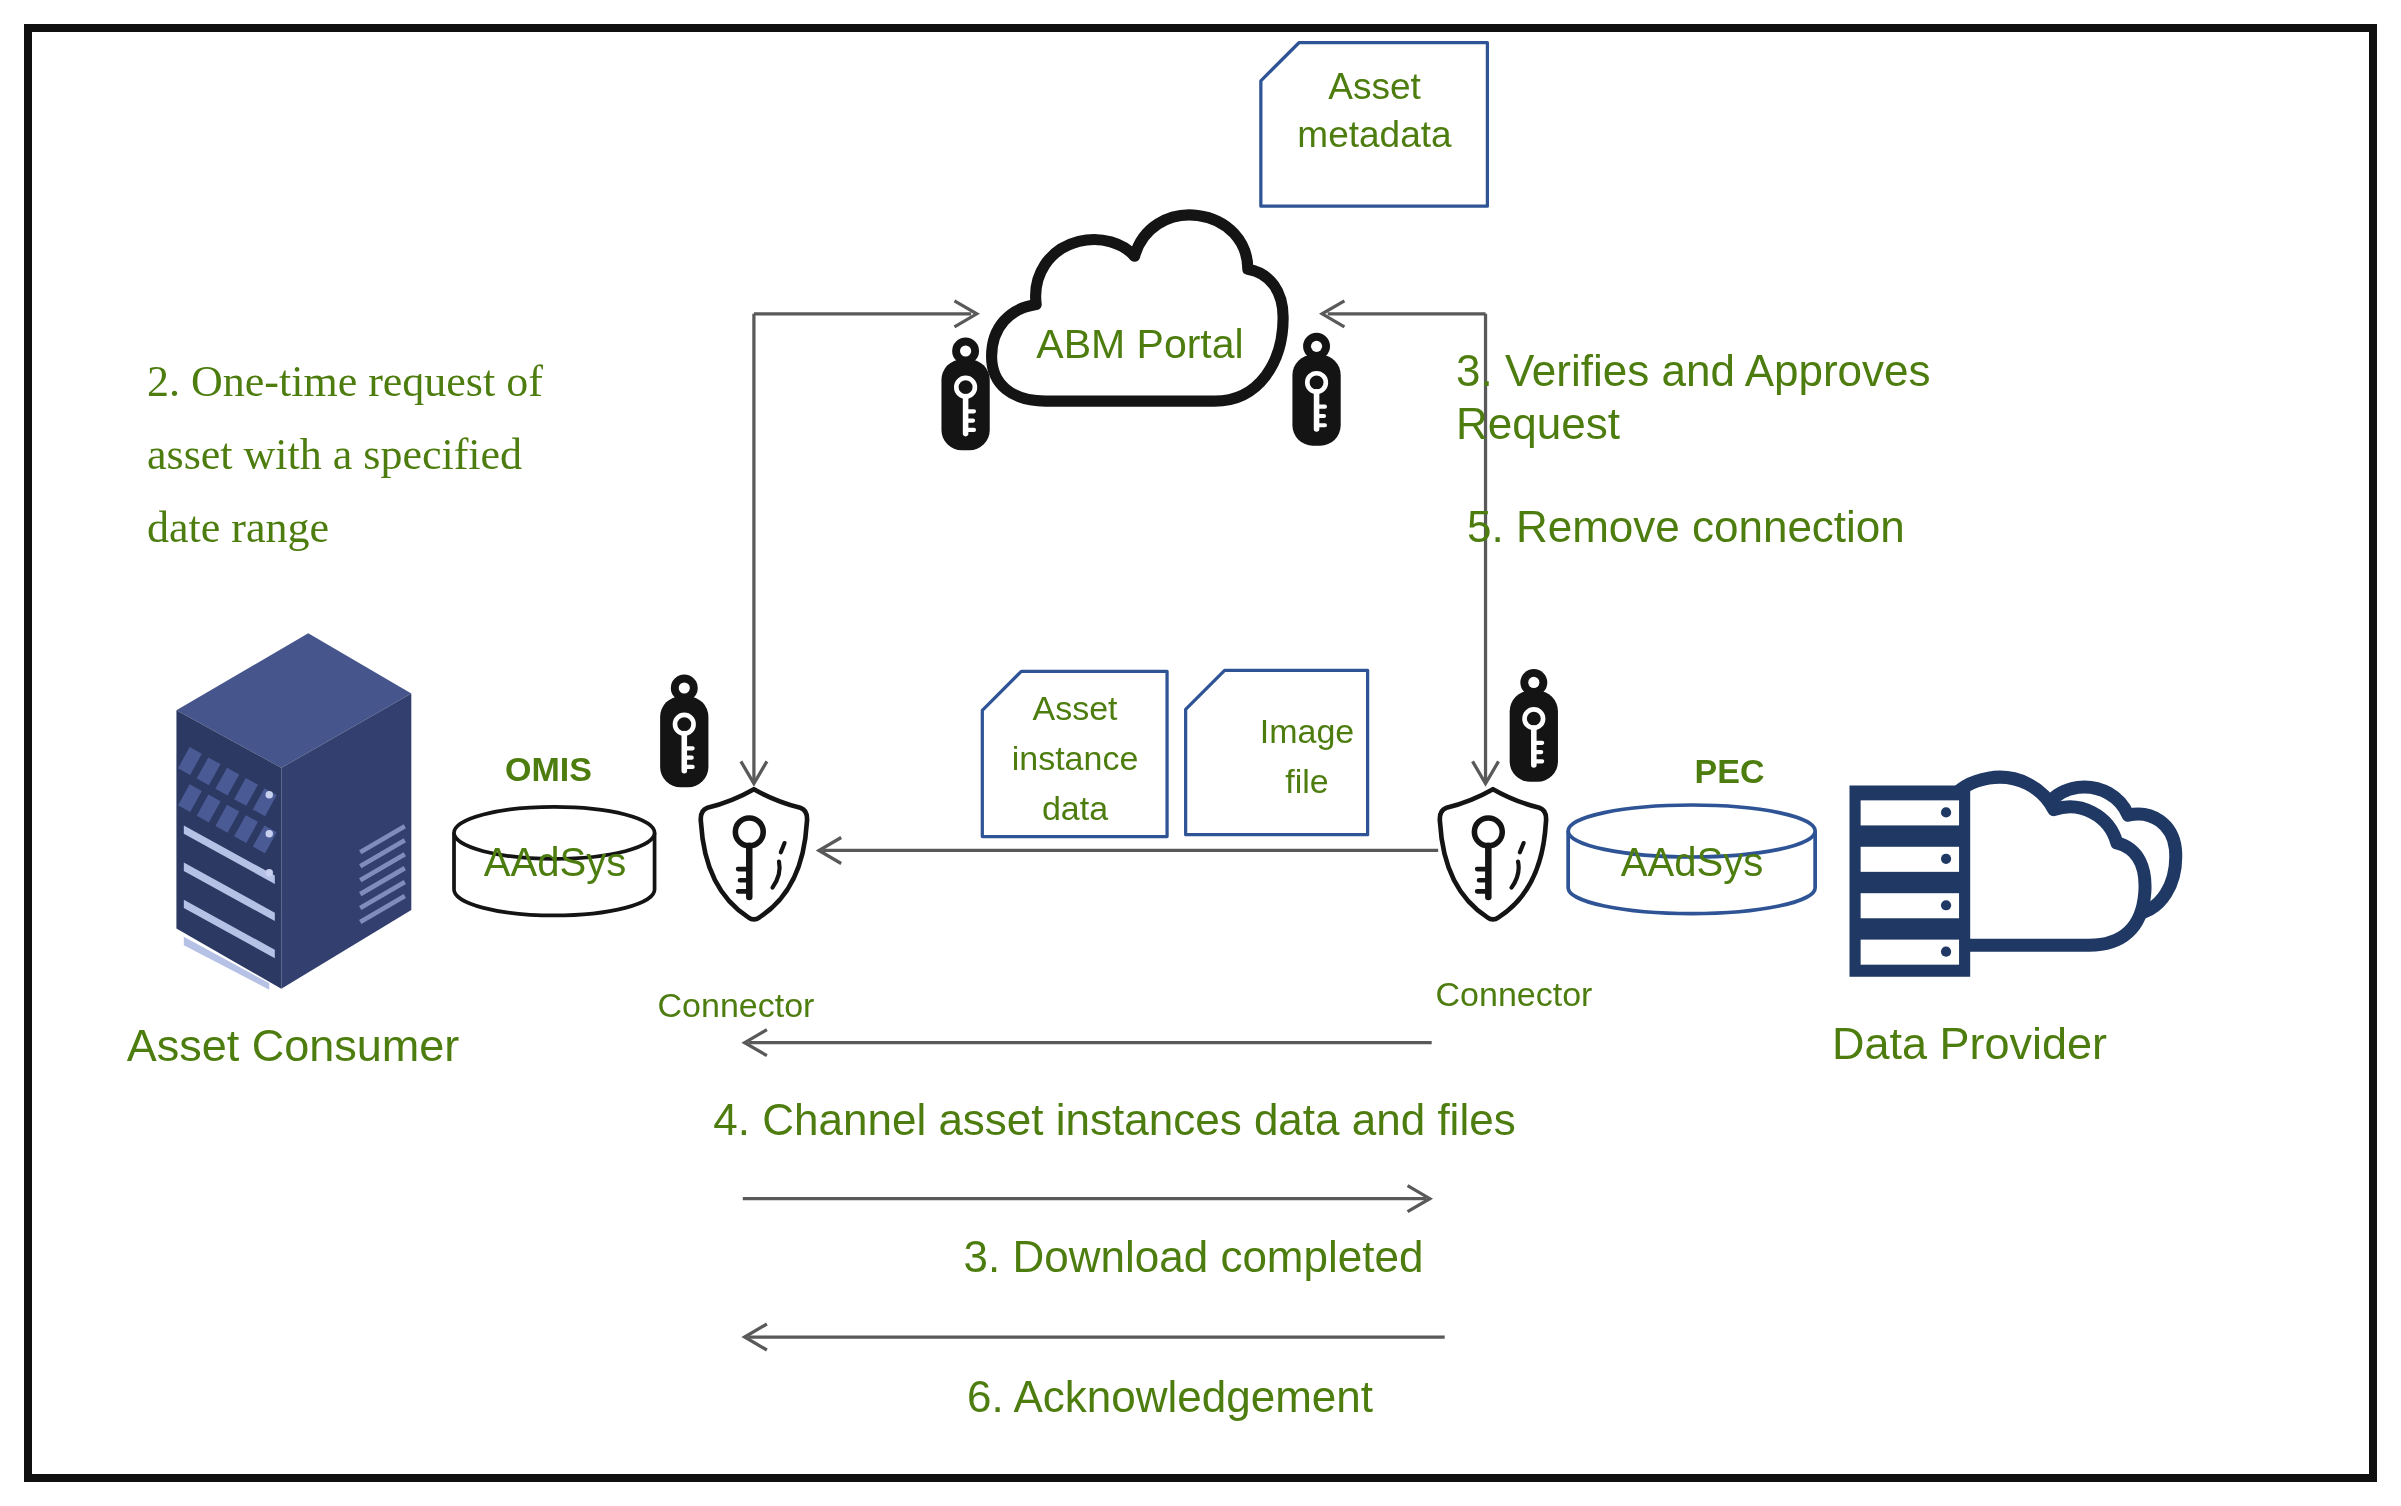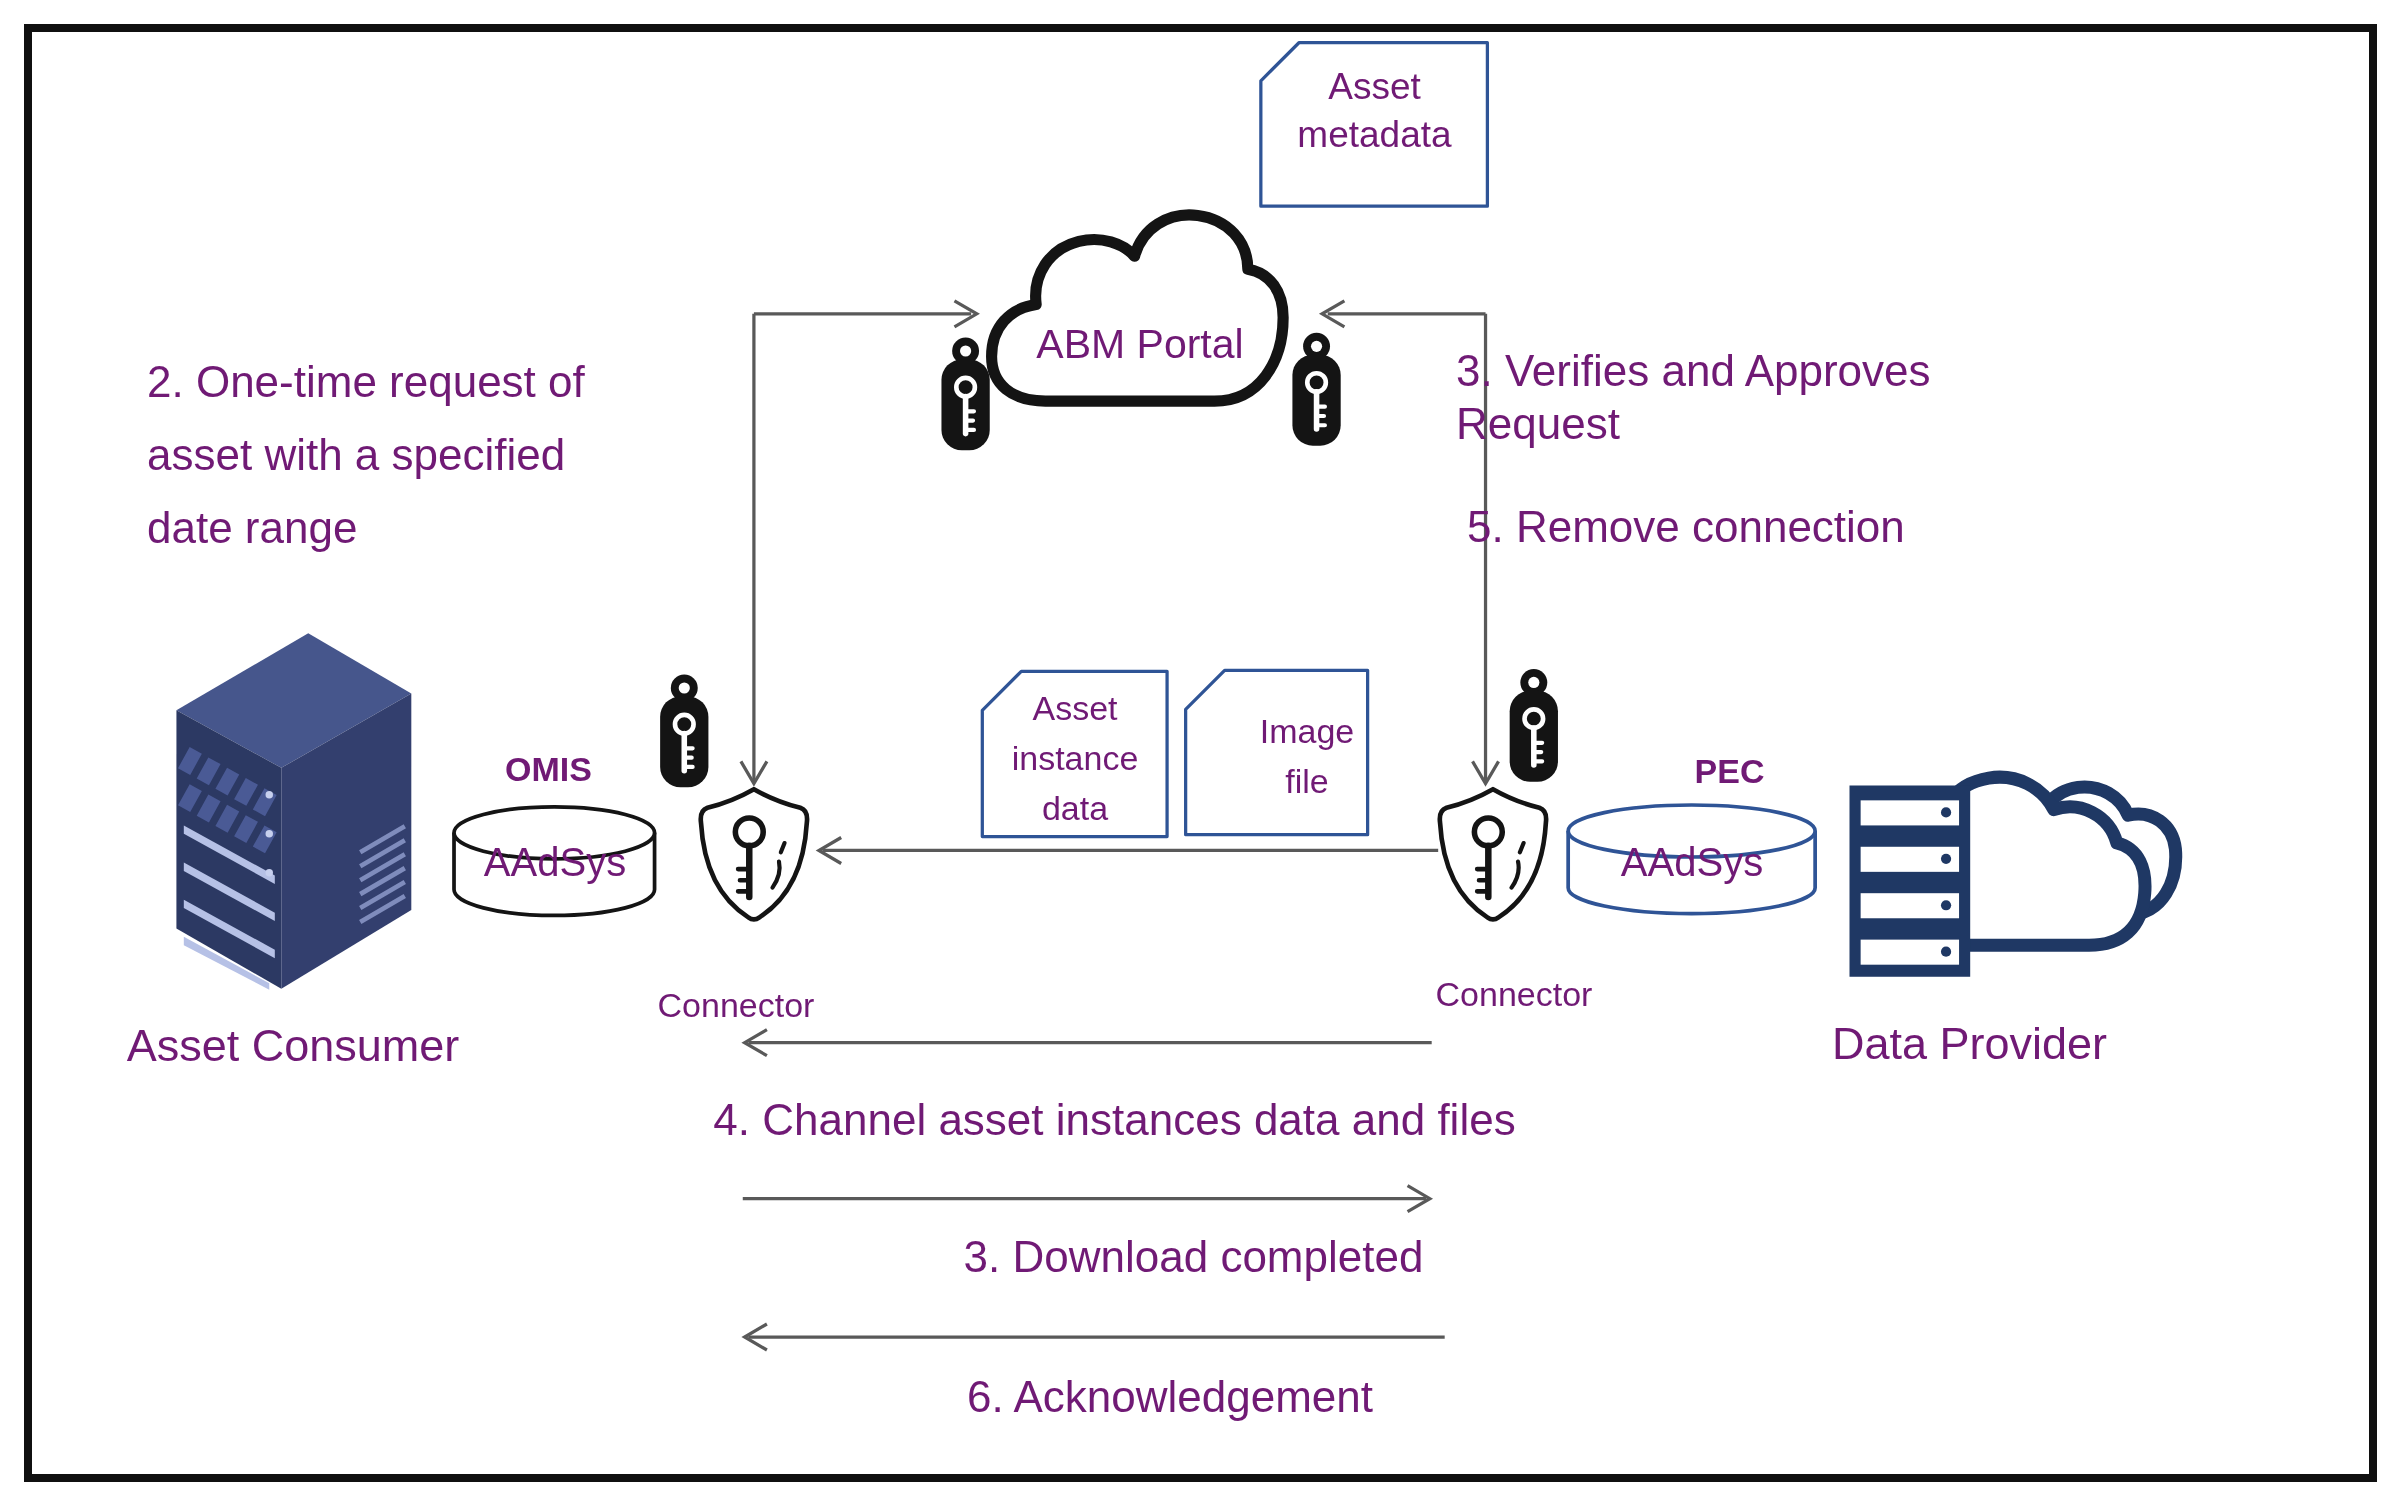--- a/index.html
+++ b/index.html
@@ -4,7 +4,7 @@
 <style>
   html,body{margin:0;padding:0;background:#fff;}
   .canvas{position:relative;width:2401px;height:1506px;background:#ffffff;overflow:hidden;
-          font-family:"Liberation Sans",sans-serif;color:#701a75;}
+          font-family:"Liberation Sans",sans-serif;color:#4d7c0f;}
   .frame{position:absolute;left:24px;top:24px;right:24px;bottom:24px;border:8.4px solid #101010;}
   svg.layer{position:absolute;left:0;top:0;width:2401px;height:1506px;}
   .lbl{position:absolute;white-space:pre-line;line-height:1.16;}

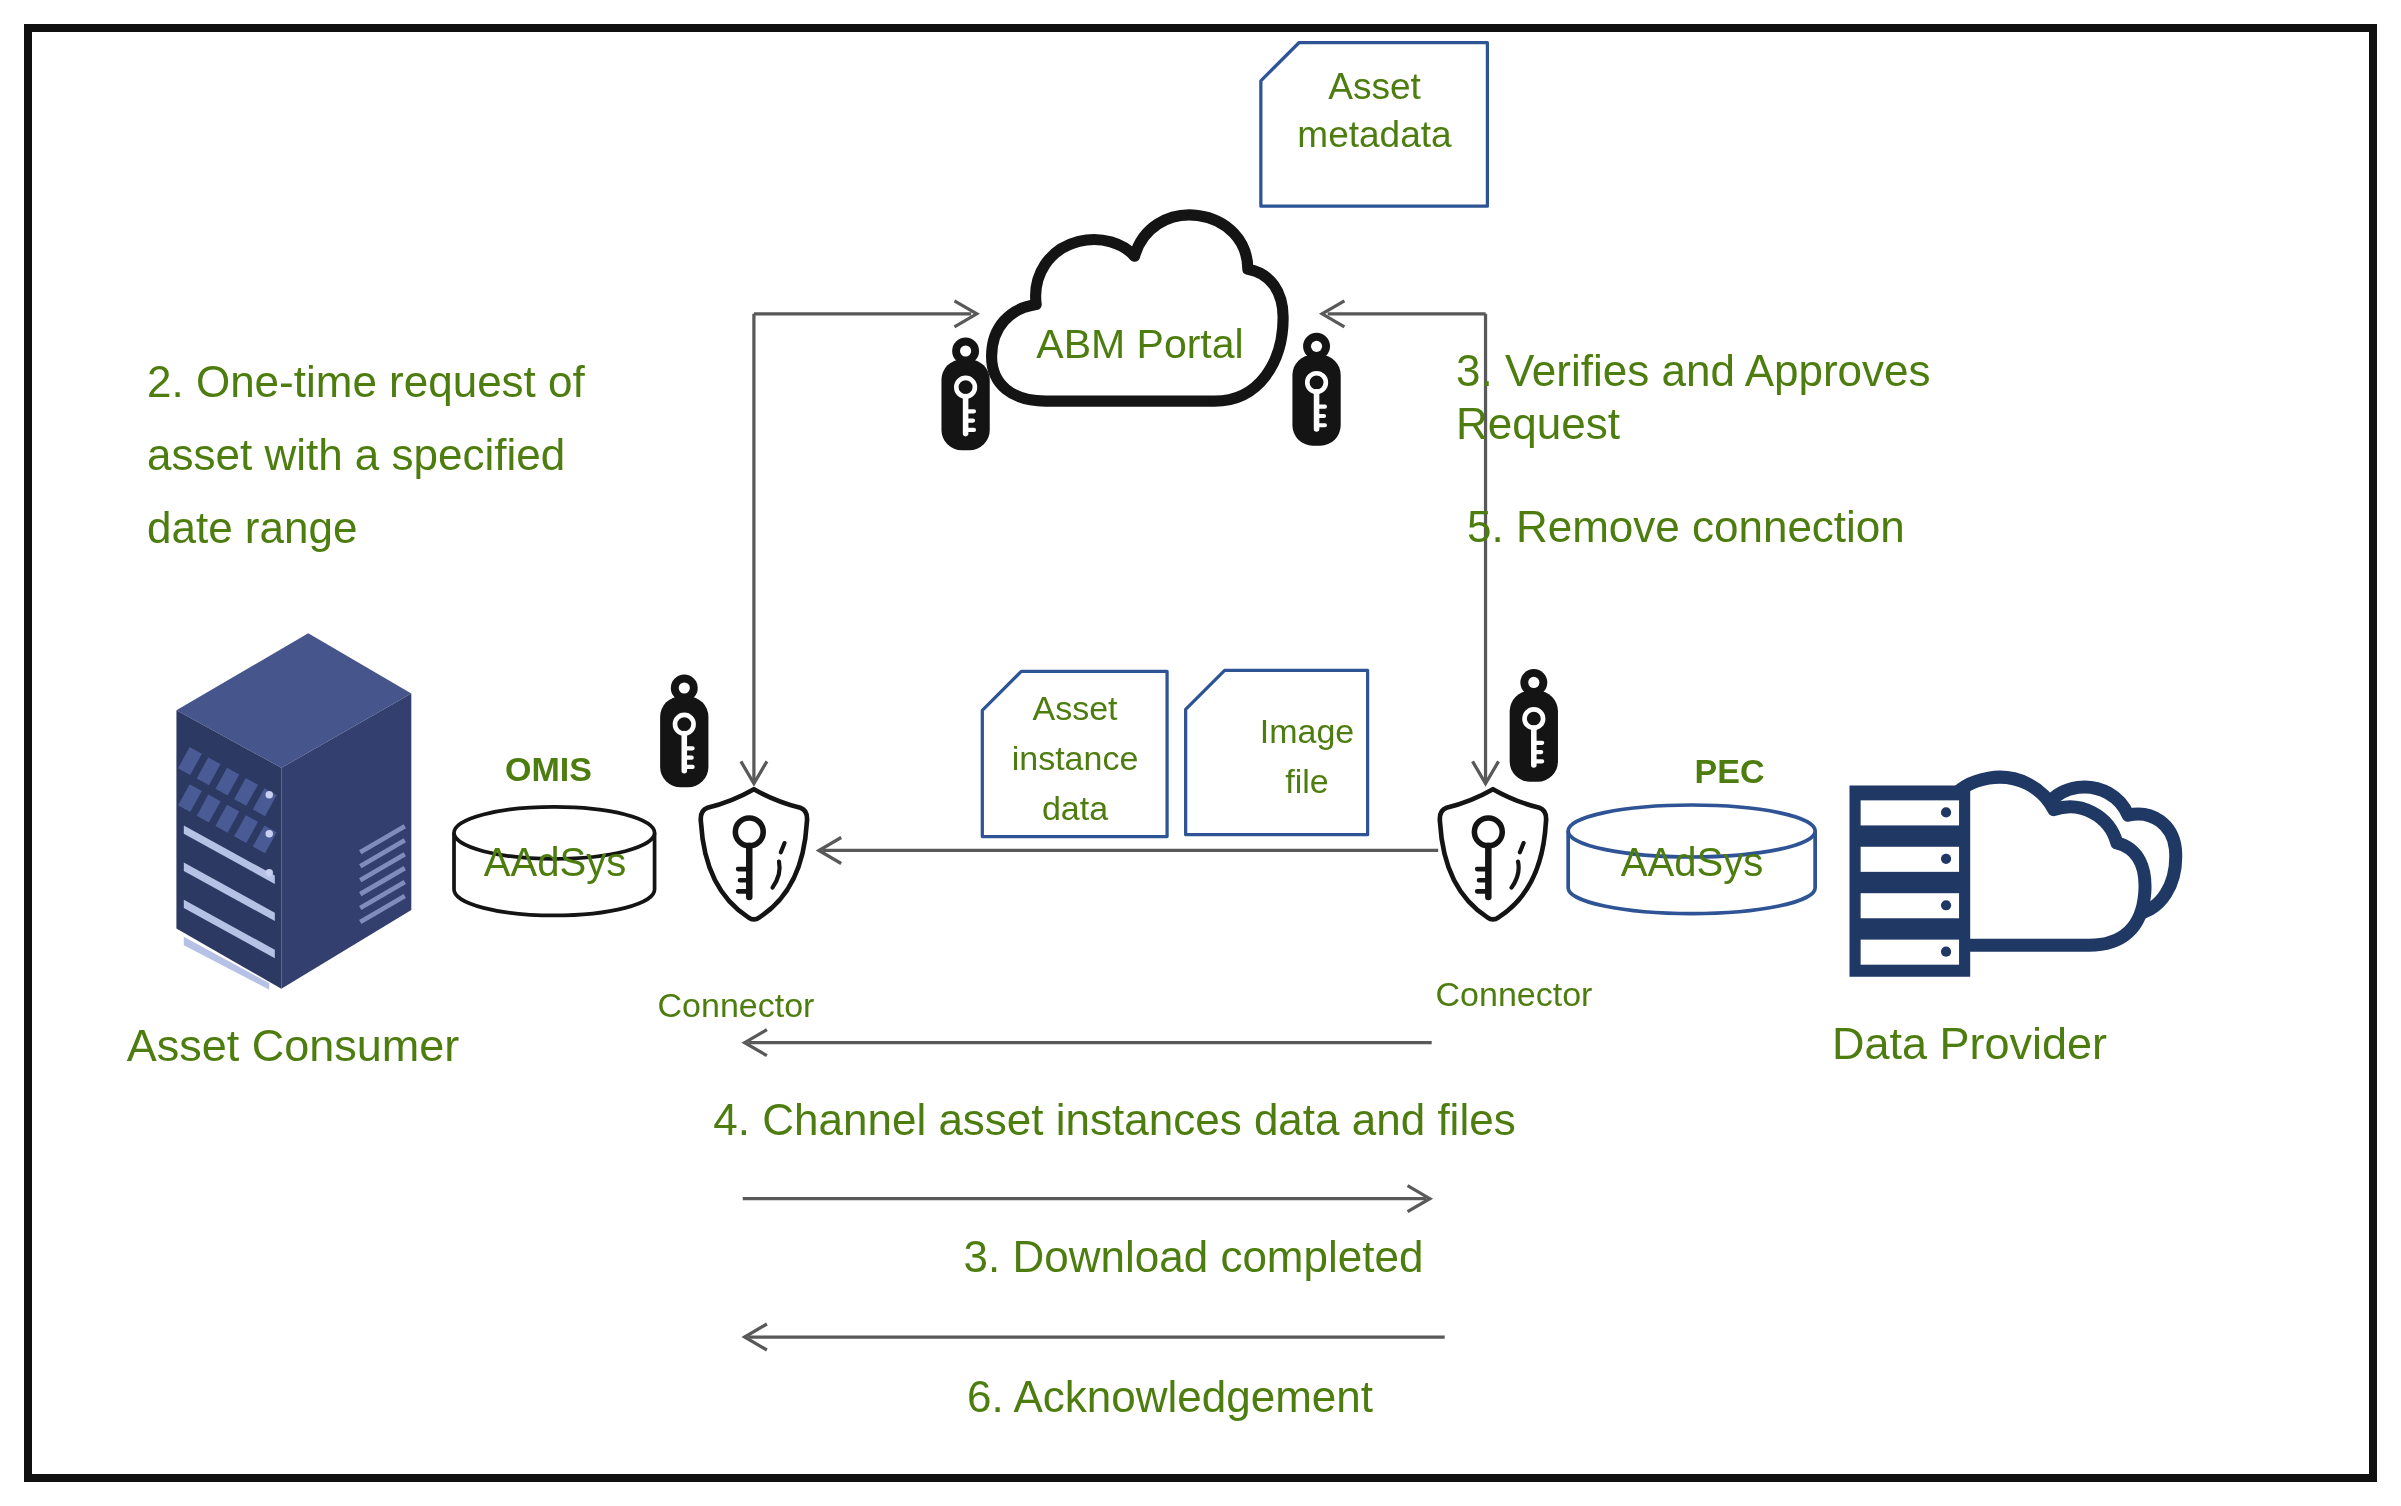--- a/index.html
+++ b/index.html
@@ -140,7 +140,7 @@
 metadata</div>
   <div class="lbl t-cloud c" style="left:1020px;top:321px;width:240px;">ABM Portal</div>
 
-  <div class="lbl t-step" style="left:147px;top:345px;line-height:73px;">2. One-time request of
+  <div class="lbl t-step" style="left:147px;top:345px;line-height:73px;font-family:Liberation Serif, serif;">2. One-time request of
 asset with a specified
 date range</div>
   <div class="lbl t-step" style="left:1456px;top:344px;line-height:53px;">3. Verifies and Approves

